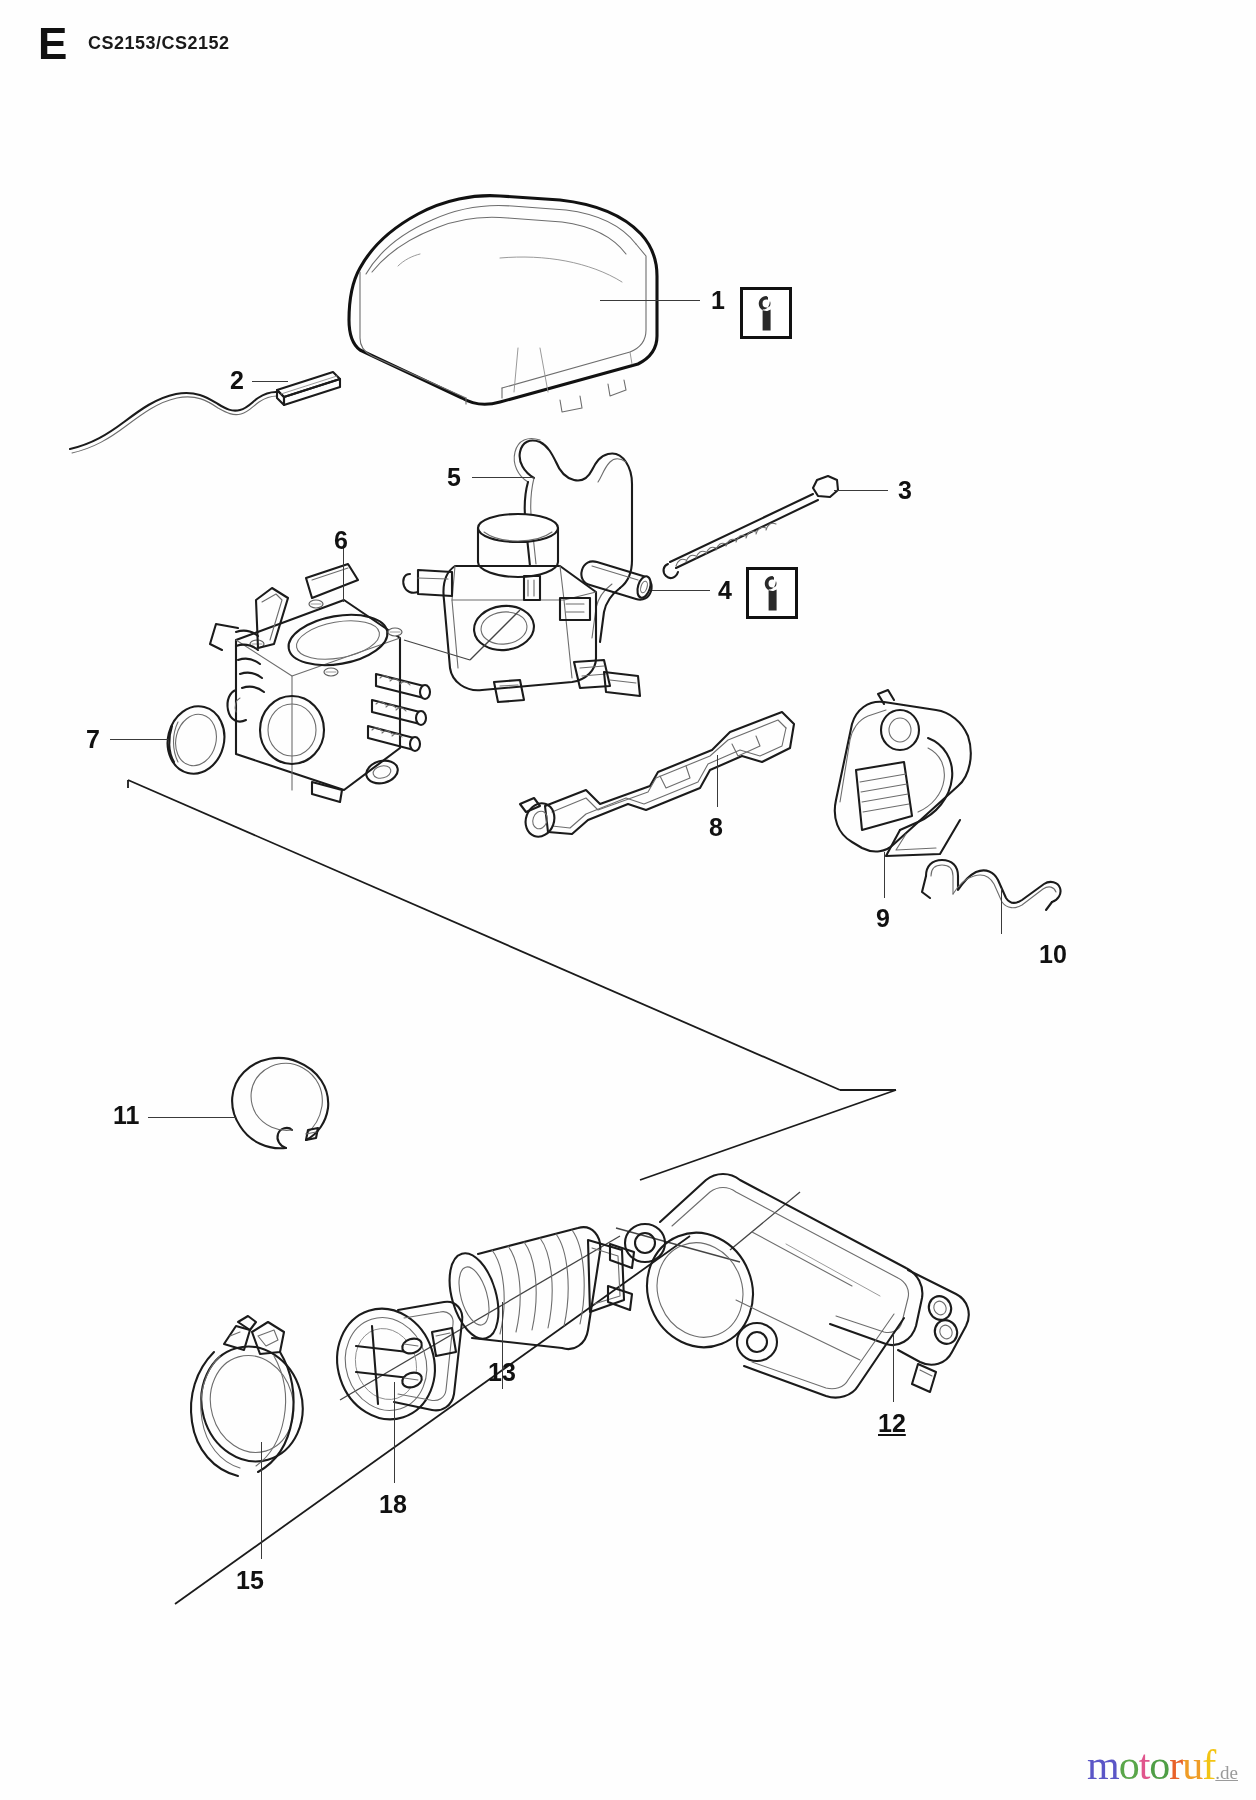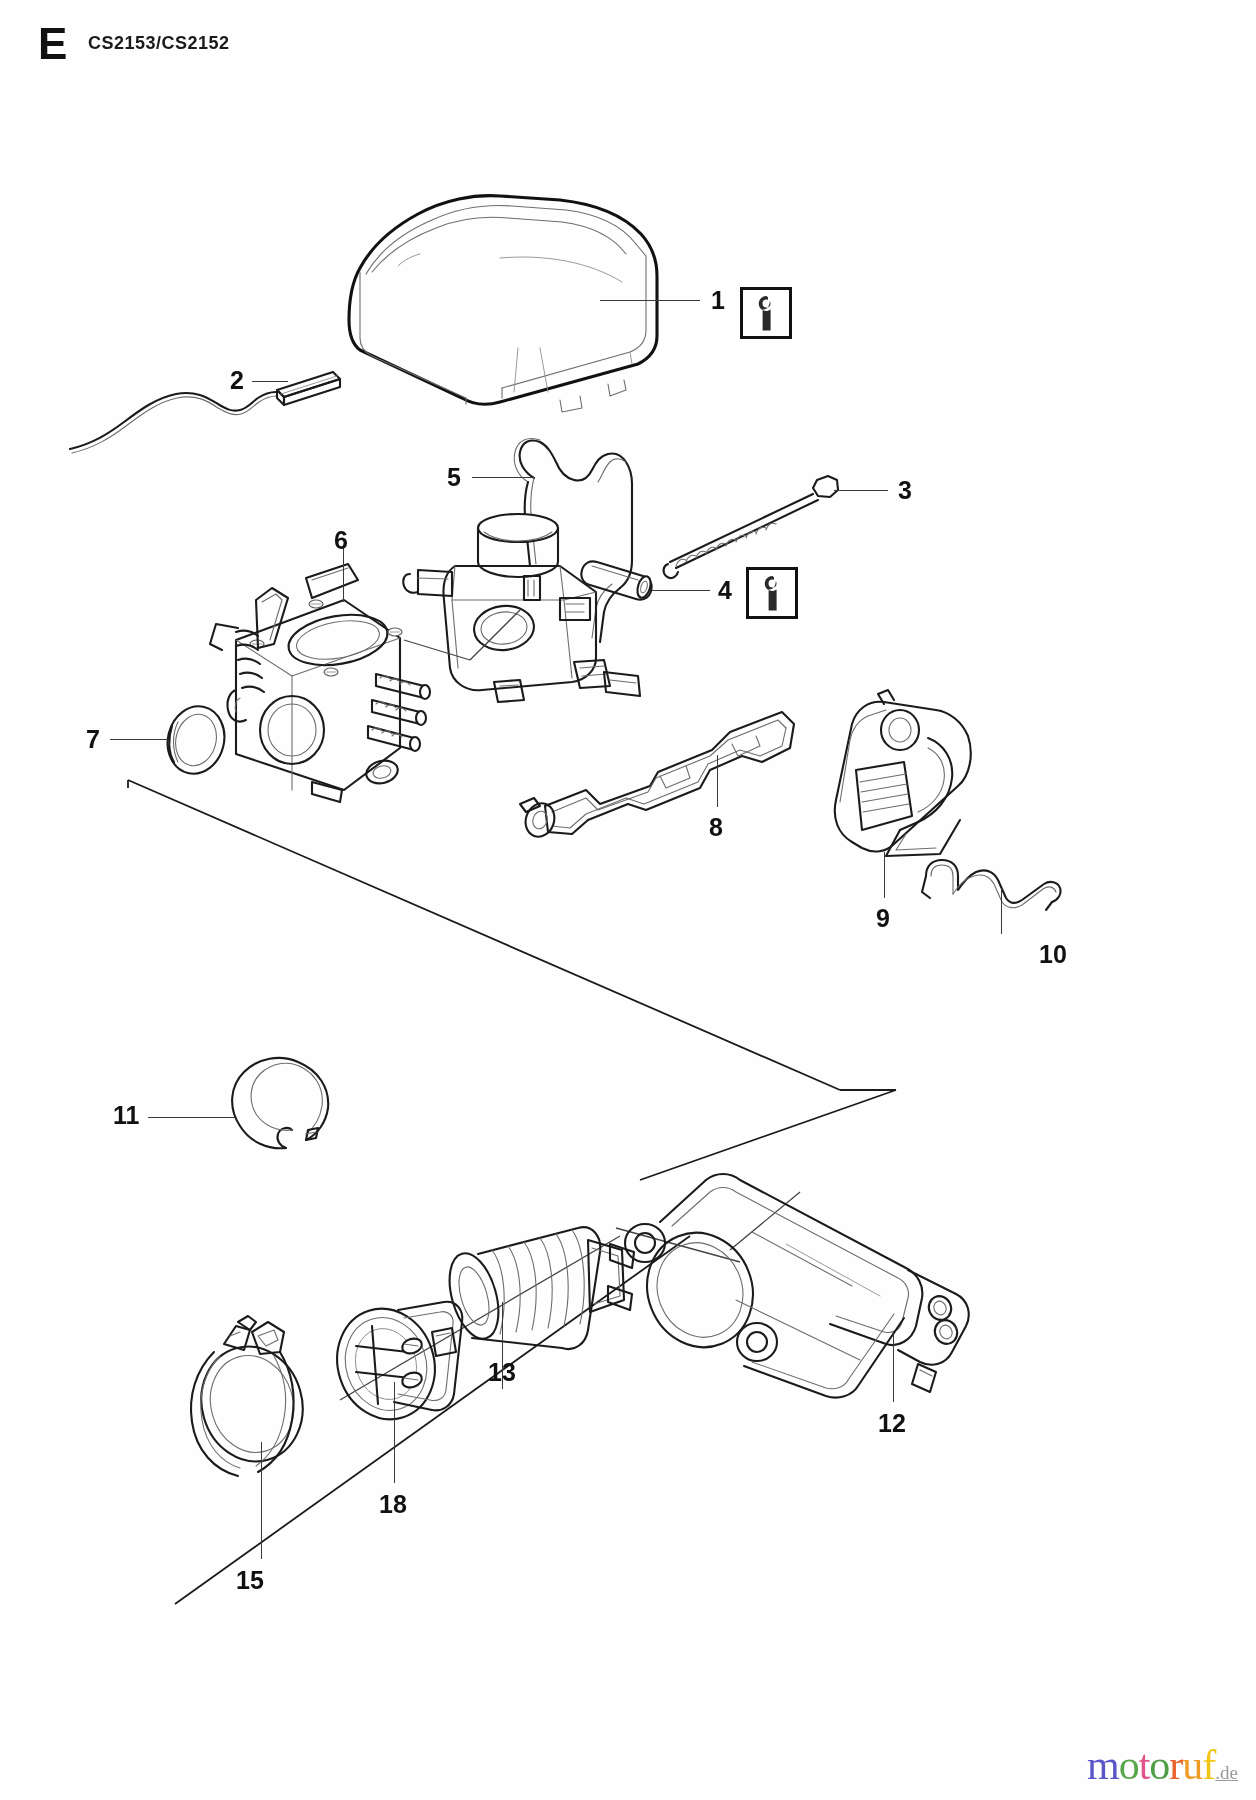--- a/index.html
+++ b/index.html
@@ -513,7 +513,7 @@
     <div class="callout" style="left:876px;  top:906px;">9</div>
     <div class="callout" style="left:1019px;  top:942px;margin-left:20px;">10</div>
     <div class="callout" style="left:113px;  top:1103px;text-align:center;">11</div>
-    <div class="callout" style="left:878px;  top:1411px;">12</div>
+    <div class="callout" style="left:878px;  top:1411px;text-decoration:underline;">12</div>
     <div class="callout" style="left:488px;  top:1360px;">13</div>
     <div class="callout" style="left:379px;  top:1492px;">18</div>
     <div class="callout" style="left:236px;  top:1568px;">15</div>

